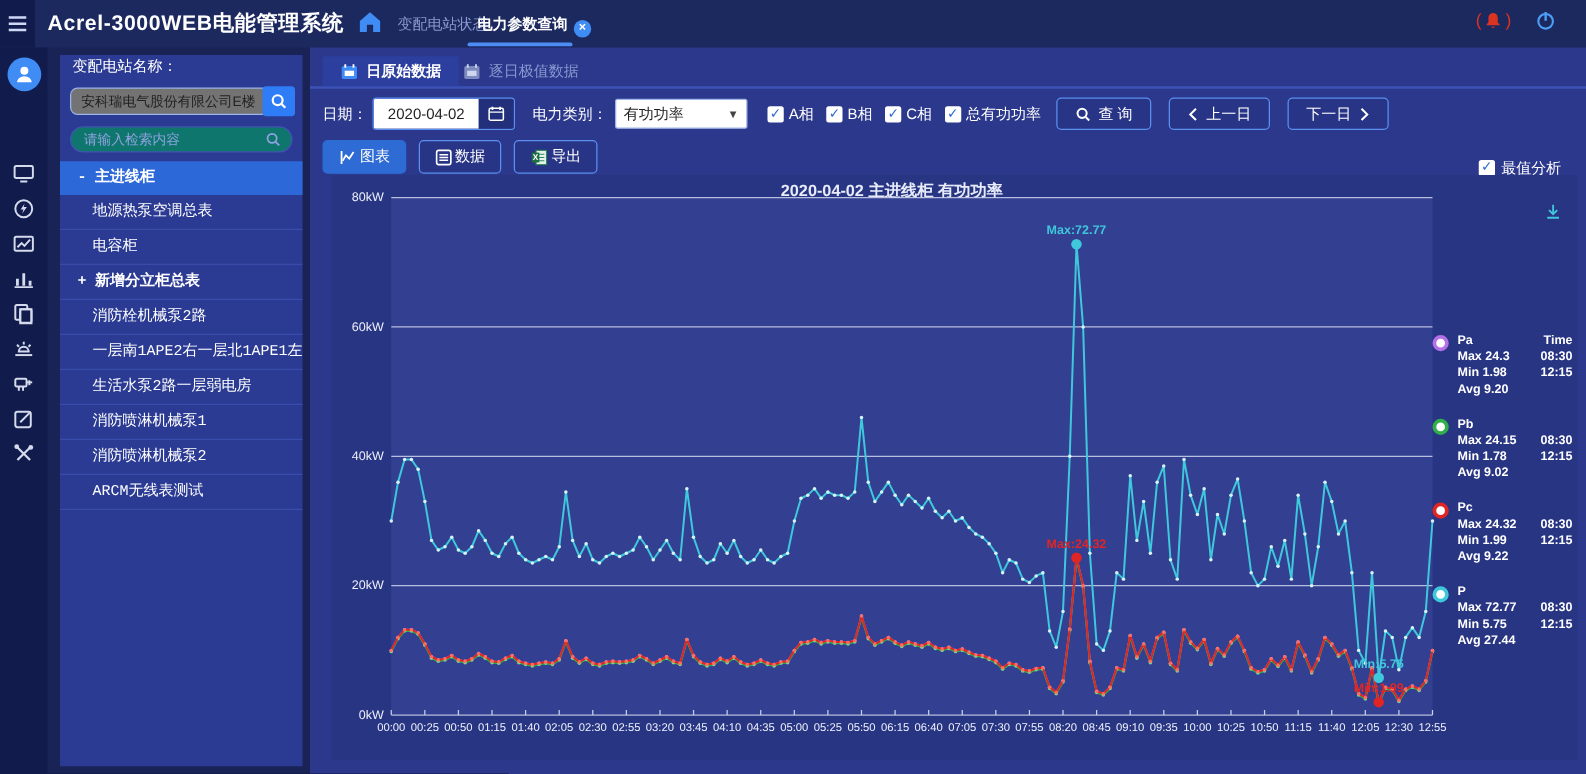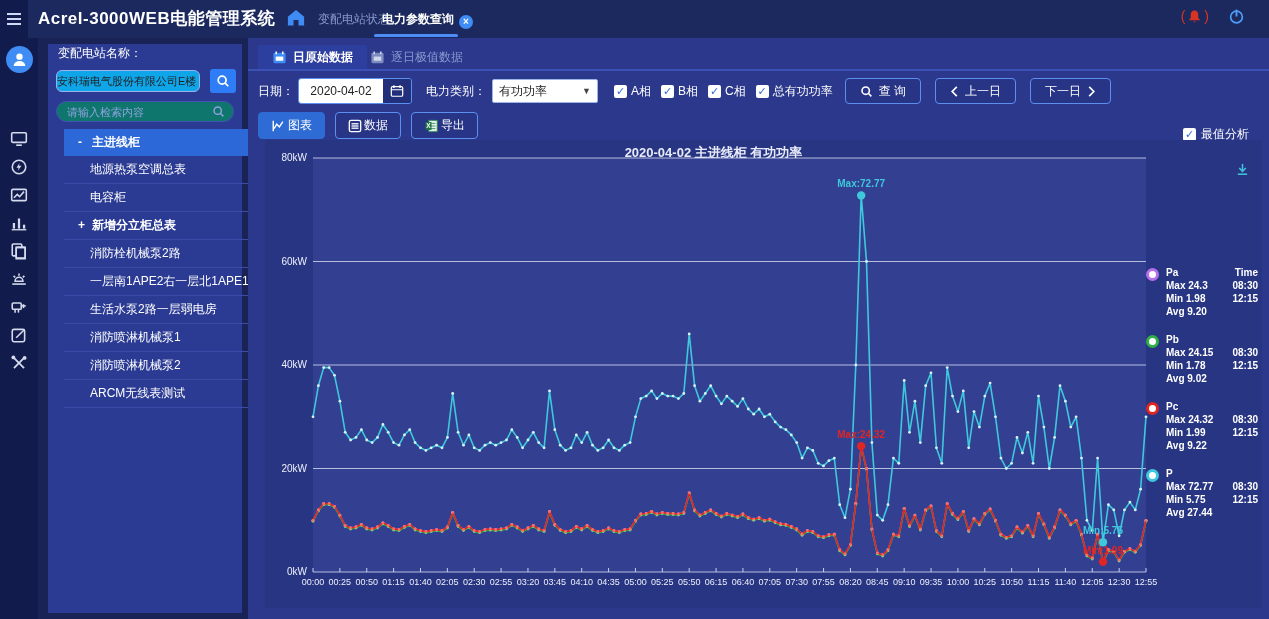--- a/index.html
+++ b/index.html
@@ -28,7 +28,7 @@
   
   #sidebar{position:absolute;left:48px;top:44px;width:194px;height:569px;background:#2B3B94;}
   #station-label{position:absolute;left:10px;top:1px;font-size:12px;font-family:Liberation Serif, serif;}
-  #station-input{position:absolute;left:8px;top:26px;width:142px;height:20px;border:1px solid #9db4e8;border-radius:6px;background:#0ea5e9;color:#222;font-size:11px;padding:0 0;box-sizing:content-box;}
+  #station-input{position:absolute;left:8px;top:26px;width:142px;height:20px;border:1px solid #9db4e8;border-radius:6px;background:#737373;color:#222;font-size:11px;padding:0 8px;box-sizing:content-box;}
   #station-search-btn{position:absolute;left:162px;top:25px;width:26px;height:24px;background:#2F7DF6;border-radius:3px;display:flex;align-items:center;justify-content:center;cursor:pointer;}
   #tree-search{position:absolute;left:8px;top:57px;width:178px;height:21px;background:#0f766e;border:1px solid #4054B0;border-radius:11px;display:flex;align-items:center;padding:0 8px;box-sizing:border-box;}
   #tree-search input{flex:1;background:transparent;border:none;outline:none;color:#cfd8f5;font-size:11px;}

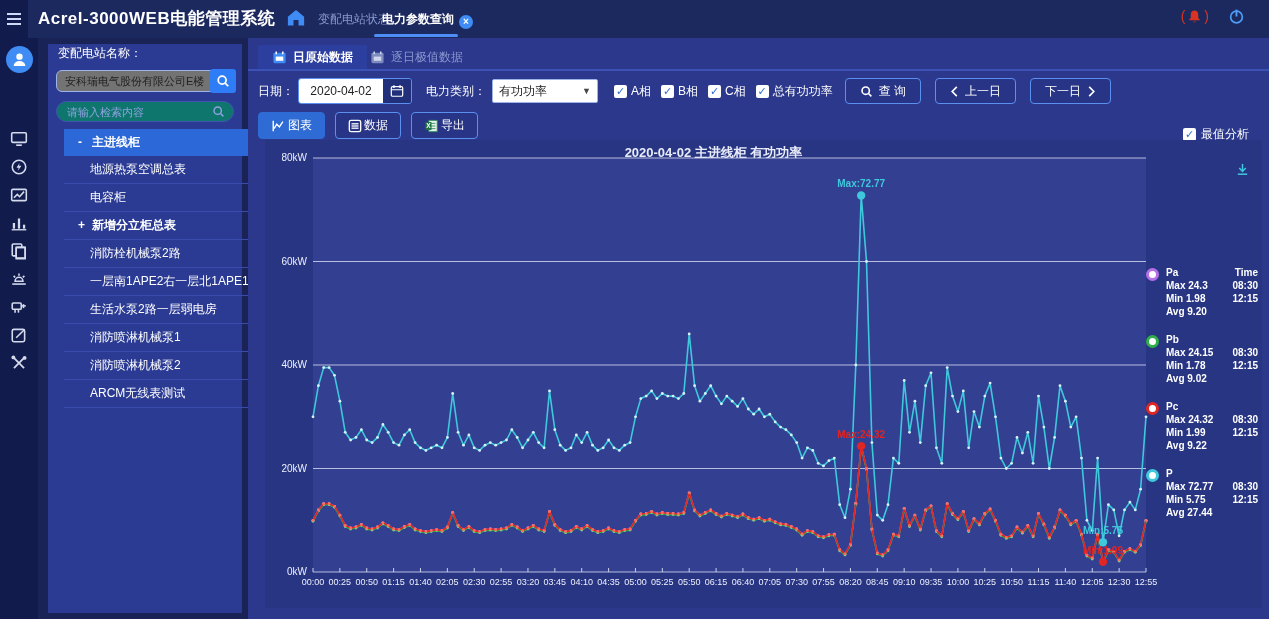--- a/index.html
+++ b/index.html
@@ -33,7 +33,7 @@
   #tree-search{position:absolute;left:8px;top:57px;width:178px;height:21px;background:#0f766e;border:1px solid #4054B0;border-radius:11px;display:flex;align-items:center;padding:0 8px;box-sizing:border-box;}
   #tree-search input{flex:1;background:transparent;border:none;outline:none;color:#cfd8f5;font-size:11px;}
   #tree-search input::placeholder{color:#8FA2E0;}
-  #tree{position:absolute;left:16px;top:85px;width:194px;}
+  #tree{position:absolute;left:0;top:85px;width:194px;font-family:Liberation Mono, monospace;}
   .tree-row{height:27px;line-height:27px;font-size:12px;border-bottom:1px solid #3A4CA9;padding-left:26px;cursor:pointer;white-space:nowrap;overflow:hidden;}
   .tree-row.lvl0{padding-left:14px;font-weight:bold;}
   .tree-row.active{background:#2D68D8;border-bottom:none;}

